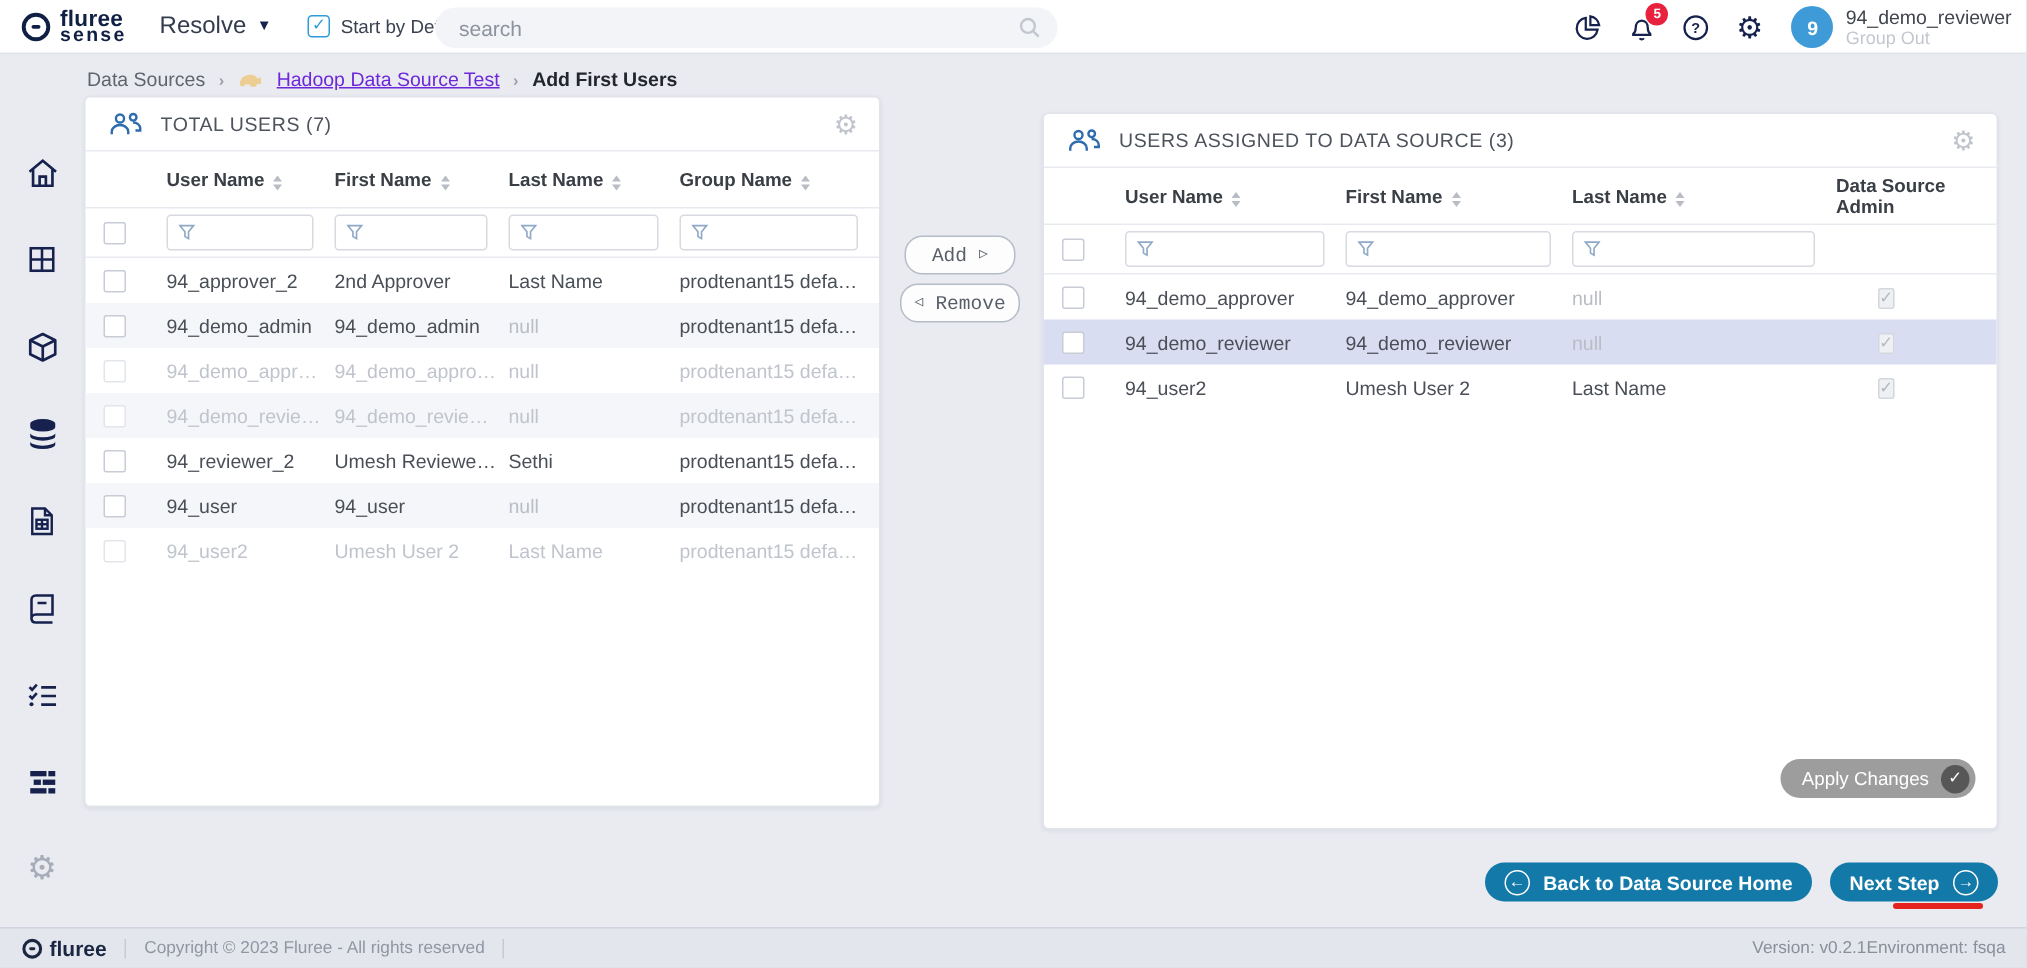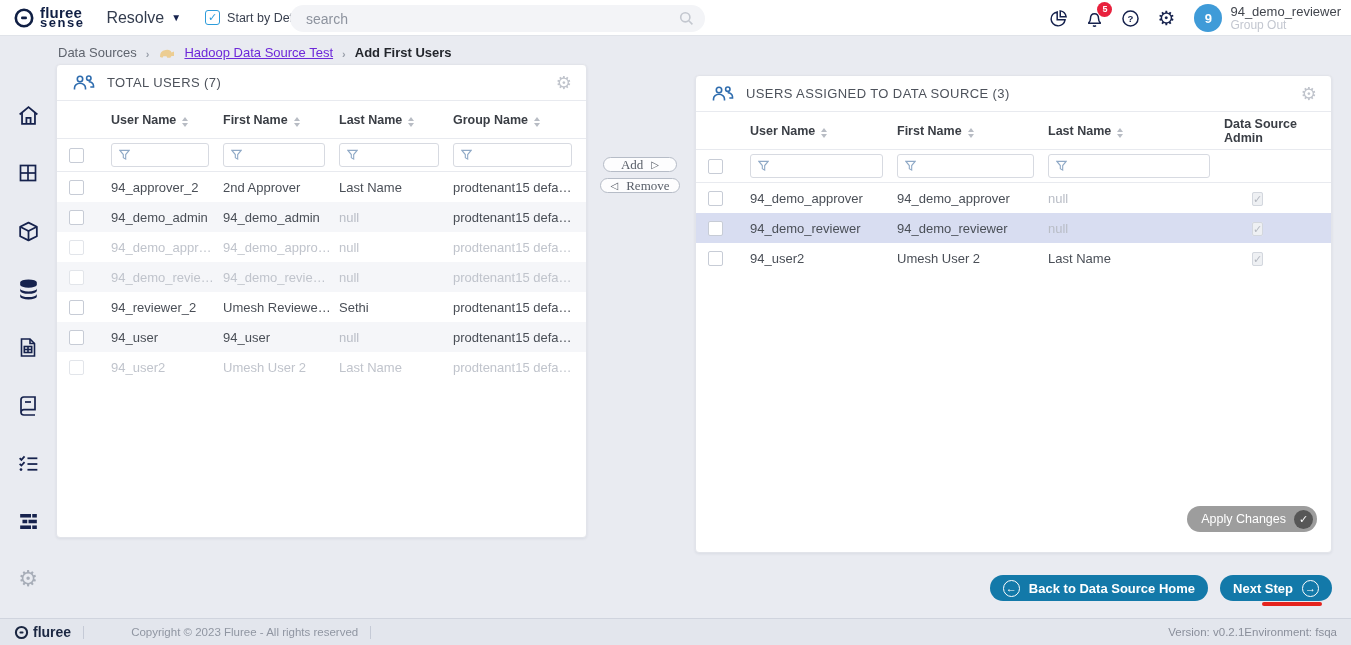--- a/index.html
+++ b/index.html
@@ -86,8 +86,8 @@
 
   
   .transfer { position:absolute; left:600px; top:157px; width:80px; display:flex; flex-direction:column; gap:6px; align-items:center; }
-  .tbtn { height:15px; border:1px solid #b6bcc7; border-radius:12px; background:#fdfdfe; color:#585e68;
-          font-size:13px; display:flex; align-items:center; justify-content:center; gap:8px; cursor:pointer; font-family:Liberation Serif, serif; }
+  .tbtn { height:26px; border:1px solid #b6bcc7; border-radius:12px; background:#fdfdfe; color:#585e68;
+          font-size:13px; display:flex; align-items:center; justify-content:center; gap:8px; cursor:pointer; font-family:Liberation Mono, monospace; }
   .tbtn.add { width:74px; } .tbtn.rem { width:80px; }
   .tri { font-size:10px; color:#585e68; }
 

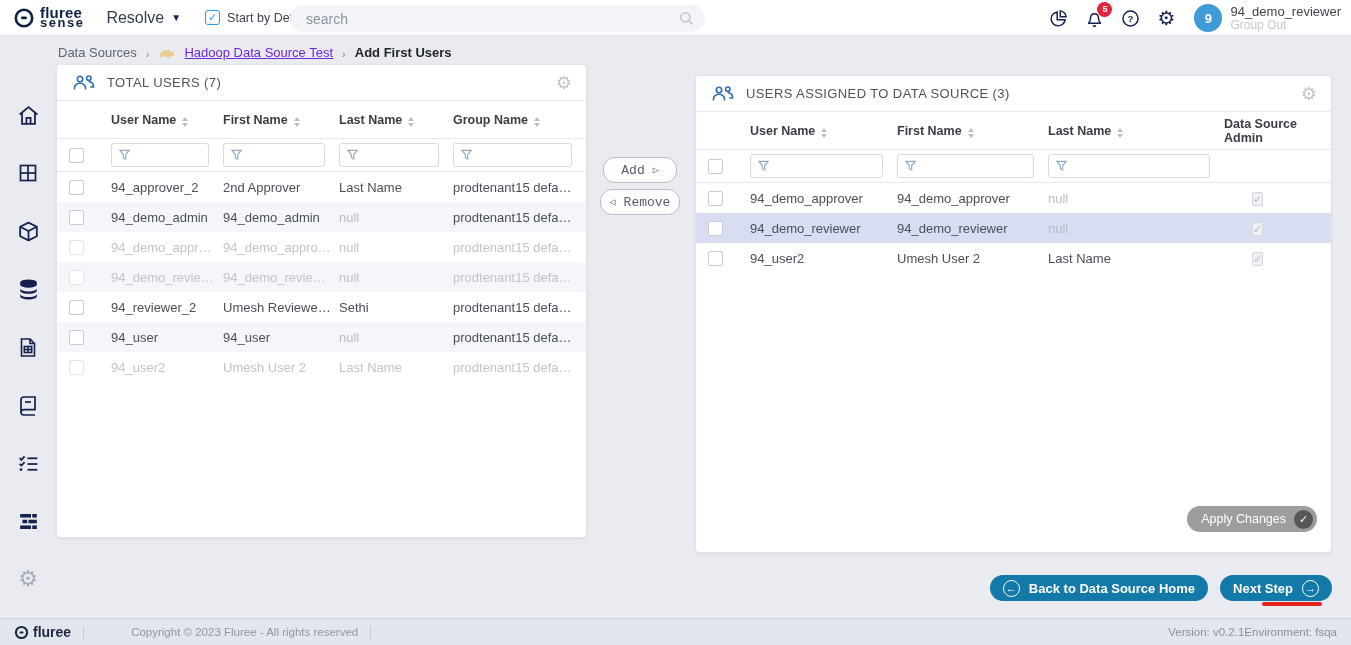--- a/index.html
+++ b/index.html
@@ -108,7 +108,7 @@
             display:flex; align-items:center; padding:0 14px; }
   .flogo { display:flex; align-items:center; gap:4px; color:#1b2742; font-weight:700; font-size:14px; }
   .fdiv { width:1px; height:13px; background:#c5cad6; margin:0 12px; }
-  .copy { font-size:11.5px; color:#9096a2;margin-left:35px; }
+  .copy { font-size:11.5px; color:#9096a2; }
   .fright { margin-left:auto; display:flex; font-size:11.5px; color:#8a8f9b; }
 </style>
 </head>

